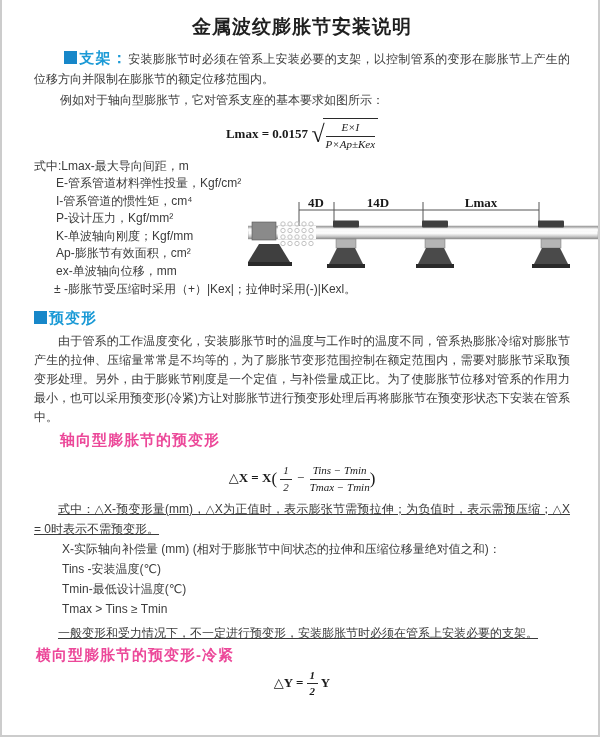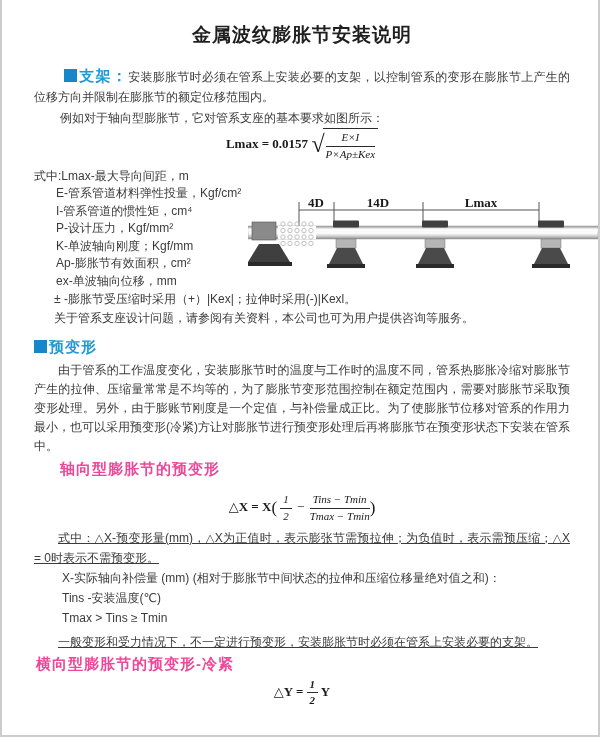--- a/index.html
+++ b/index.html
@@ -7,7 +7,7 @@
     width:600px; height:737px; box-sizing:border-box; position:relative;
     background:#ffffff; overflow:hidden;
     border-left:2px solid #cccccc; border-right:2px solid #cccccc; border-bottom:2px solid #cccccc;
-    padding:12px 28px 0 32px;
+    padding:4px 28px 0 32px;
     font-family:"Liberation Sans","DejaVu Sans",sans-serif;
     color:#3b3b3b; font-size:12px;
   }

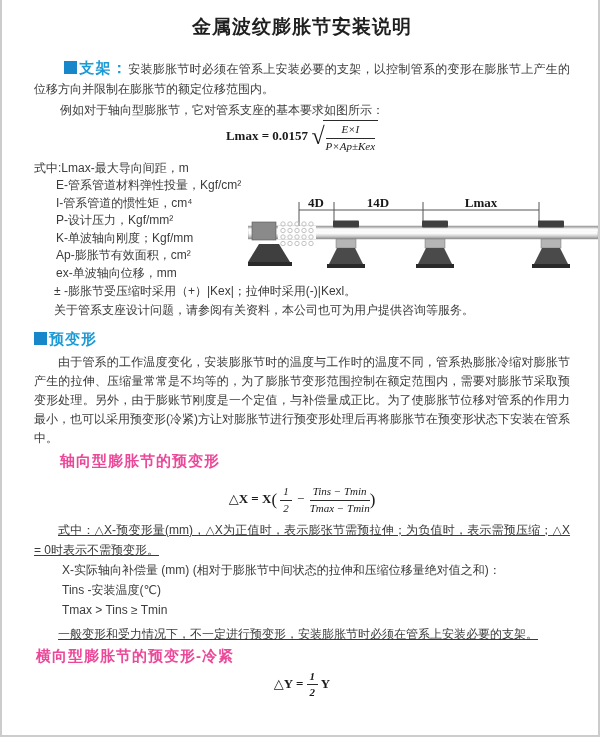--- a/index.html
+++ b/index.html
@@ -15,7 +15,7 @@
     margin:0; padding-top:10px; text-align:center;
     font-size:19px; font-weight:bold; color:#1f1f1f; letter-spacing:1px;
   }
-  .p-support { margin:18px 0 0; line-height:20px; text-align:justify; text-indent:30px; }
+  .p-support { margin:8px 0 0; line-height:20px; text-align:justify; text-indent:30px; }
   .bullet {
     display:inline-block; width:13px; height:13px; background:#1787c9;
     vertical-align:-1px; margin-right:2px;

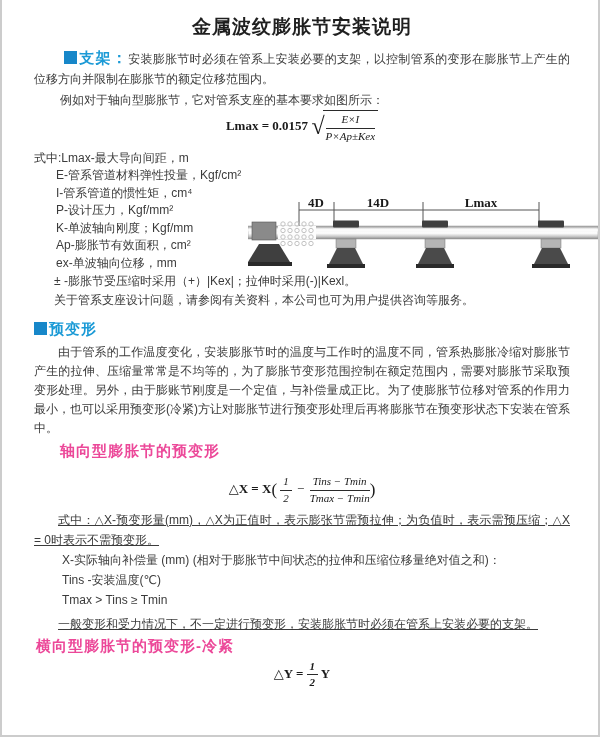--- a/index.html
+++ b/index.html
@@ -24,7 +24,7 @@
   .p-example { margin:2px 0 0; line-height:19px; text-indent:26px; }
 
   .formula-block {
-    text-align:center; 
+    text-align:center; margin-top:8px;
     font-family:"Liberation Serif","DejaVu Serif",serif; color:#1a1a1a; font-size:13px;
   }
   .f-bold { font-weight:bold; }

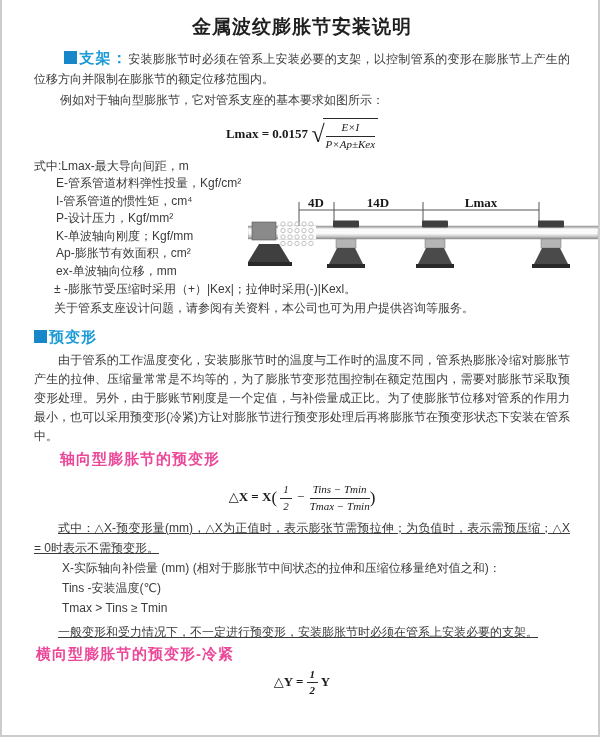--- a/index.html
+++ b/index.html
@@ -80,7 +80,6 @@
     <div class="def">ex-单波轴向位移，mm</div>
   </div>
   <div class="def-wide">± -膨胀节受压缩时采用（+）|Kex|；拉伸时采用(-)|Kexl。</div>
-  <div class="def-wide">关于管系支座设计问题，请参阅有关资料，本公司也可为用户提供咨询等服务。</div>
 
   <svg class="diagram" viewBox="0 0 350 94" xmlns="http://www.w3.org/2000/svg">
     <defs>

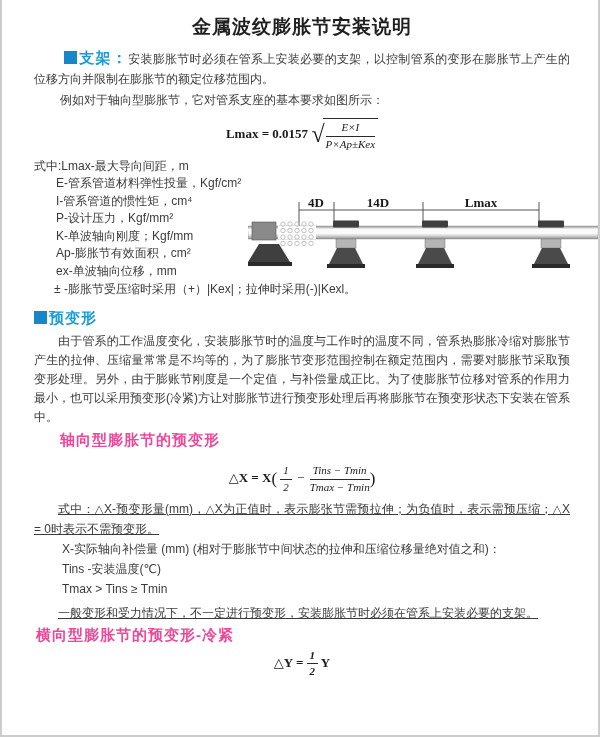--- a/index.html
+++ b/index.html
@@ -178,6 +178,7 @@
   <p class="note-para">式中：△X-预变形量(mm)，△X为正值时，表示膨张节需预拉伸；为负值时，表示需预压缩；△X = 0时表示不需预变形。</p>
   <div class="note-line">X-实际轴向补偿量 (mm) (相对于膨胀节中间状态的拉伸和压缩位移量绝对值之和)：</div>
   <div class="note-line">Tins -安装温度(℃)</div>
+  <div class="note-line">Tmin-最低设计温度(℃)</div>
   <div class="note-line">Tmax &gt; Tins ≥ Tmin</div>
   <p class="note-para">一般变形和受力情况下，不一定进行预变形，安装膨胀节时必须在管系上安装必要的支架。</p>
 

